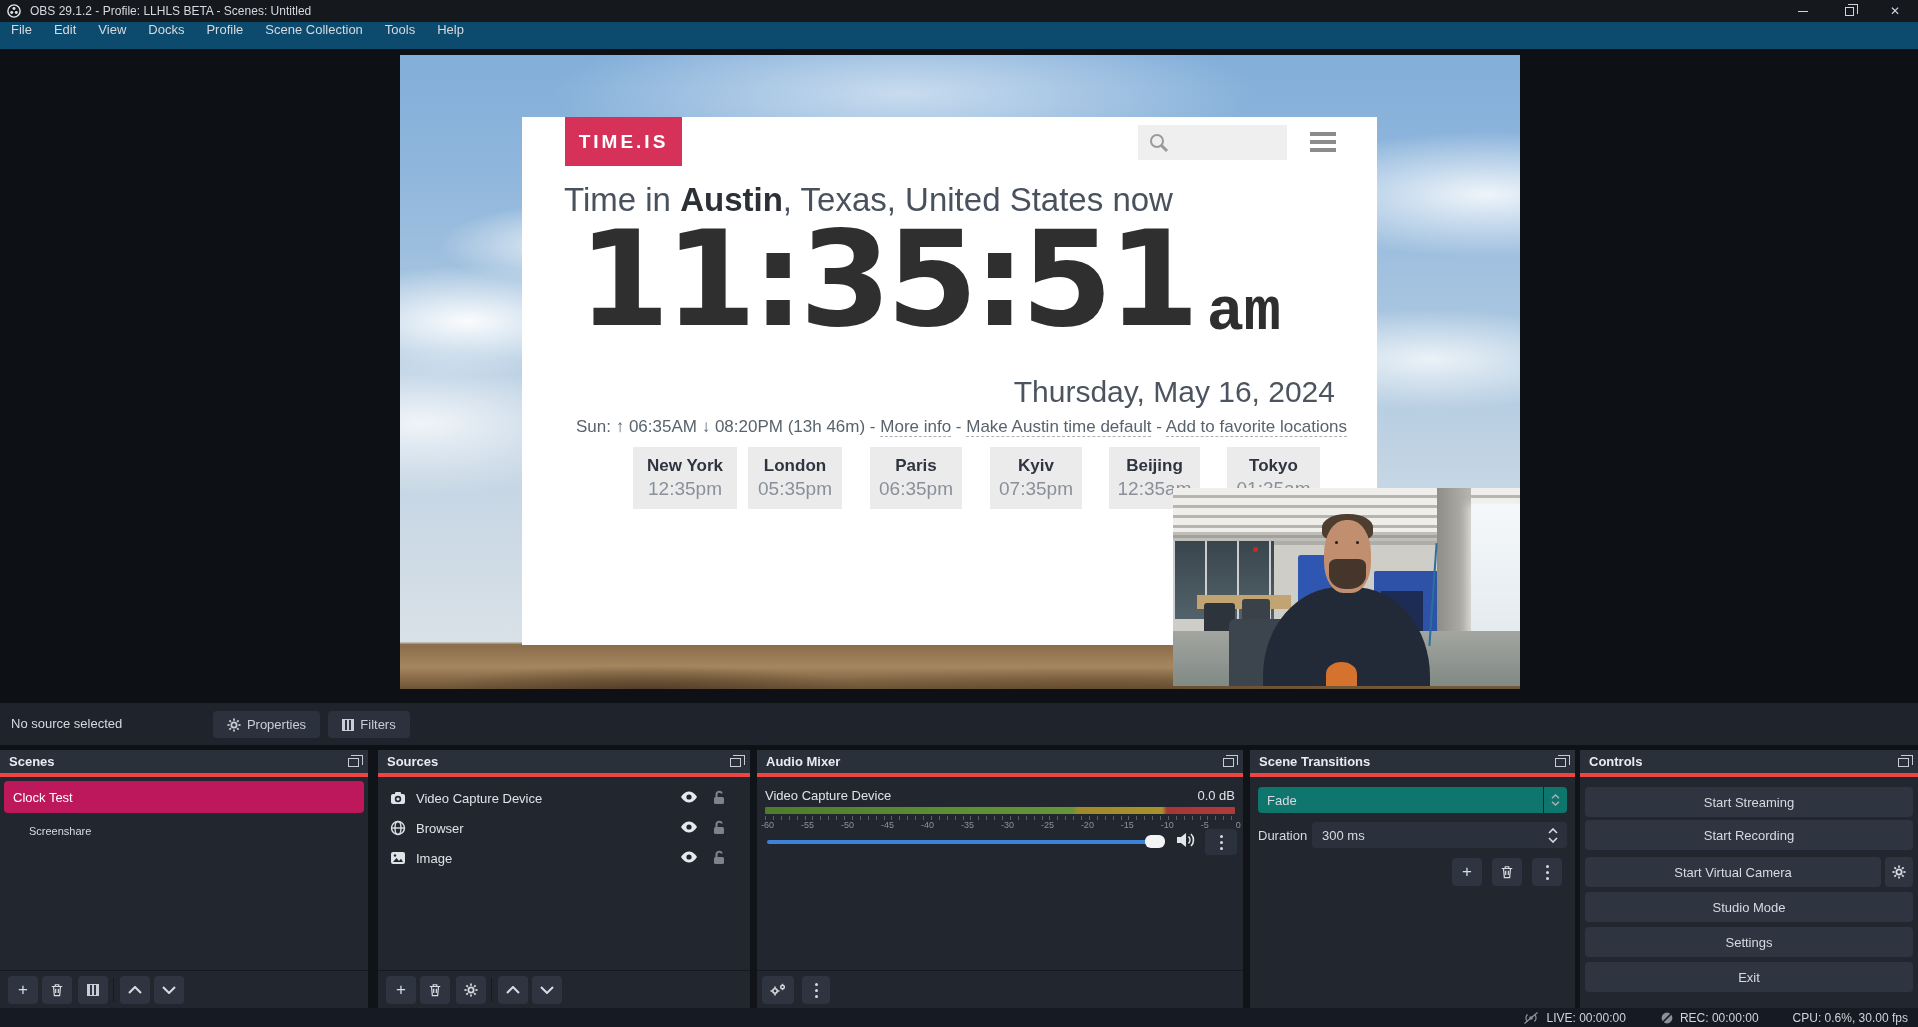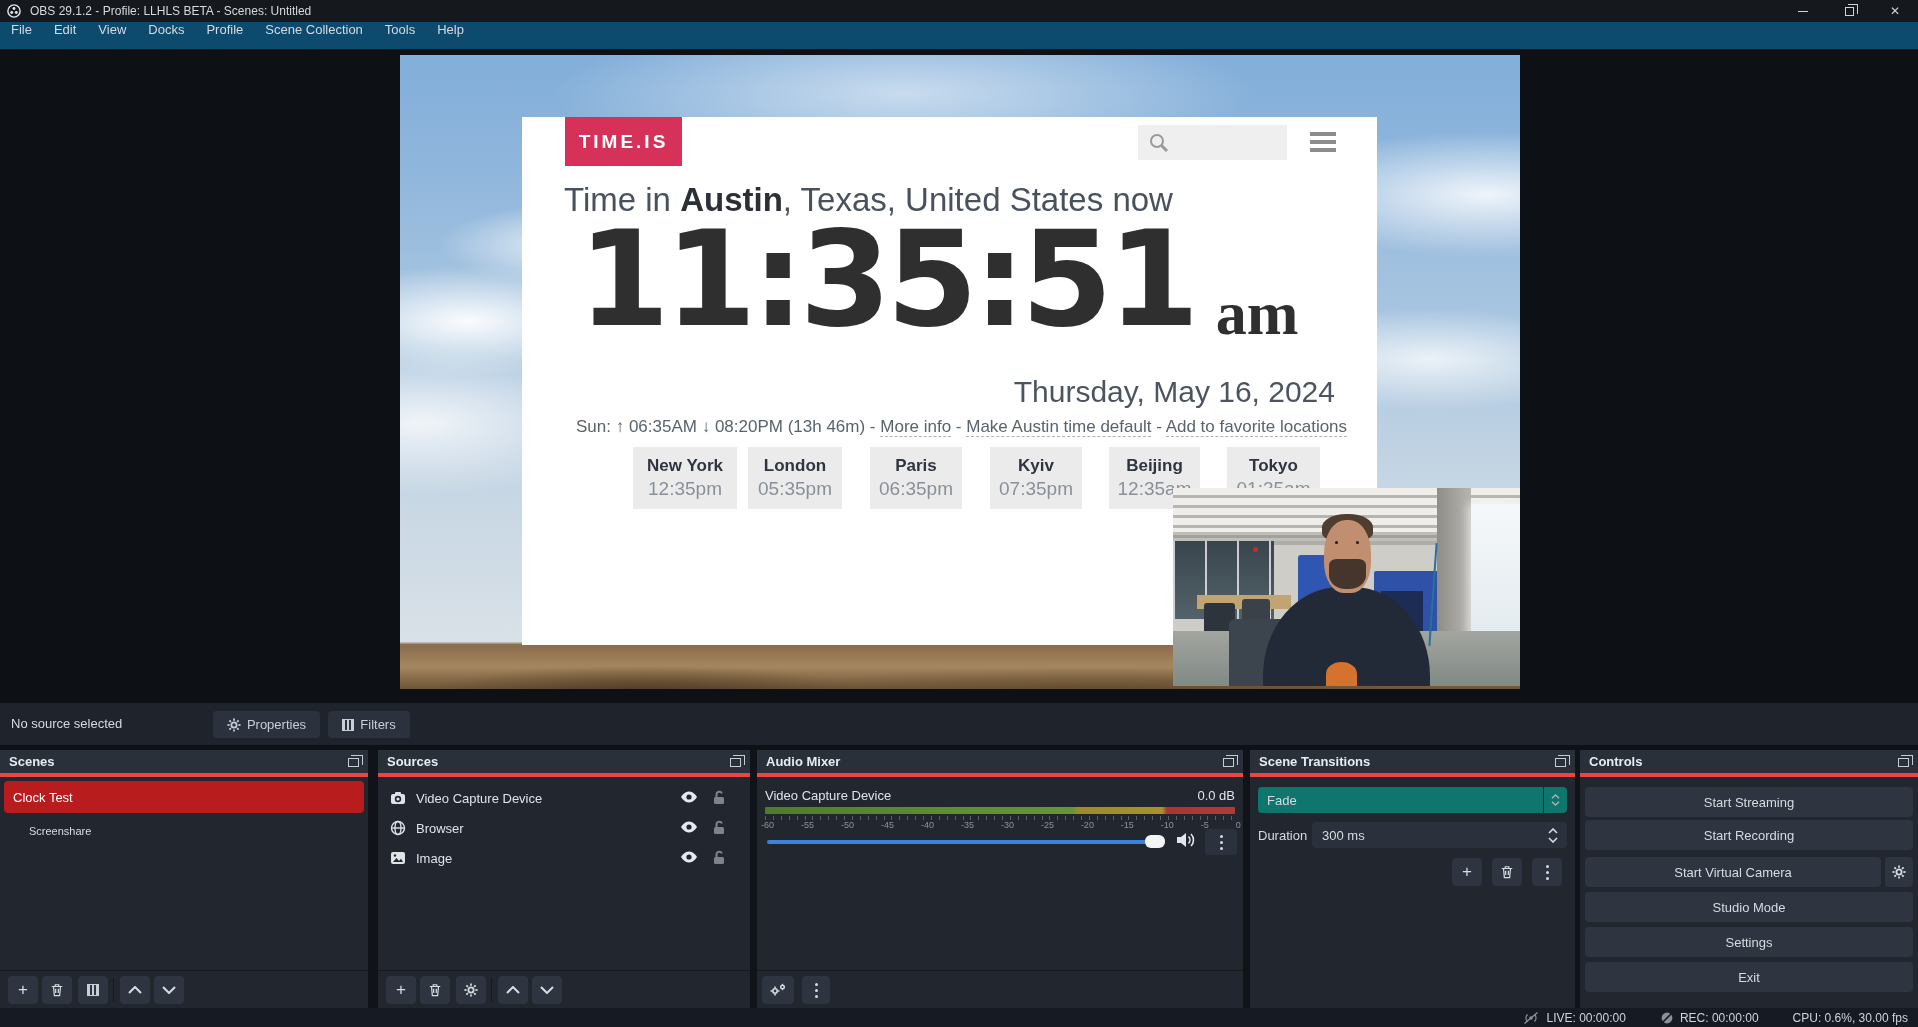--- a/index.html
+++ b/index.html
@@ -60,8 +60,8 @@
   .clock-row { position:absolute; left:56px; top:98px; display:flex; align-items:flex-end; color:#2f2f2f; }
   .clock-time { font-family:"DejaVu Sans", sans-serif; font-weight:800; font-size:132px;
     line-height:0.98; letter-spacing:-5px; }
-  .clock-ampm { font-family:Liberation Serif, serif; font-weight:800; font-size:62px;
-    line-height:1.0; margin-left:21px; }
+  .clock-ampm { font-family:Liberation Mono, monospace; font-weight:800; font-size:62px;
+    line-height:1.0; margin-left:12px; }
   .ti-date { position:absolute; right:42px; top:258px; font-size:30px; color:#4c555f; white-space:nowrap; }
   .ti-sun { position:absolute; left:54px; top:300px; width:760px; font-size:17px; color:#59636d;
     white-space:nowrap; }

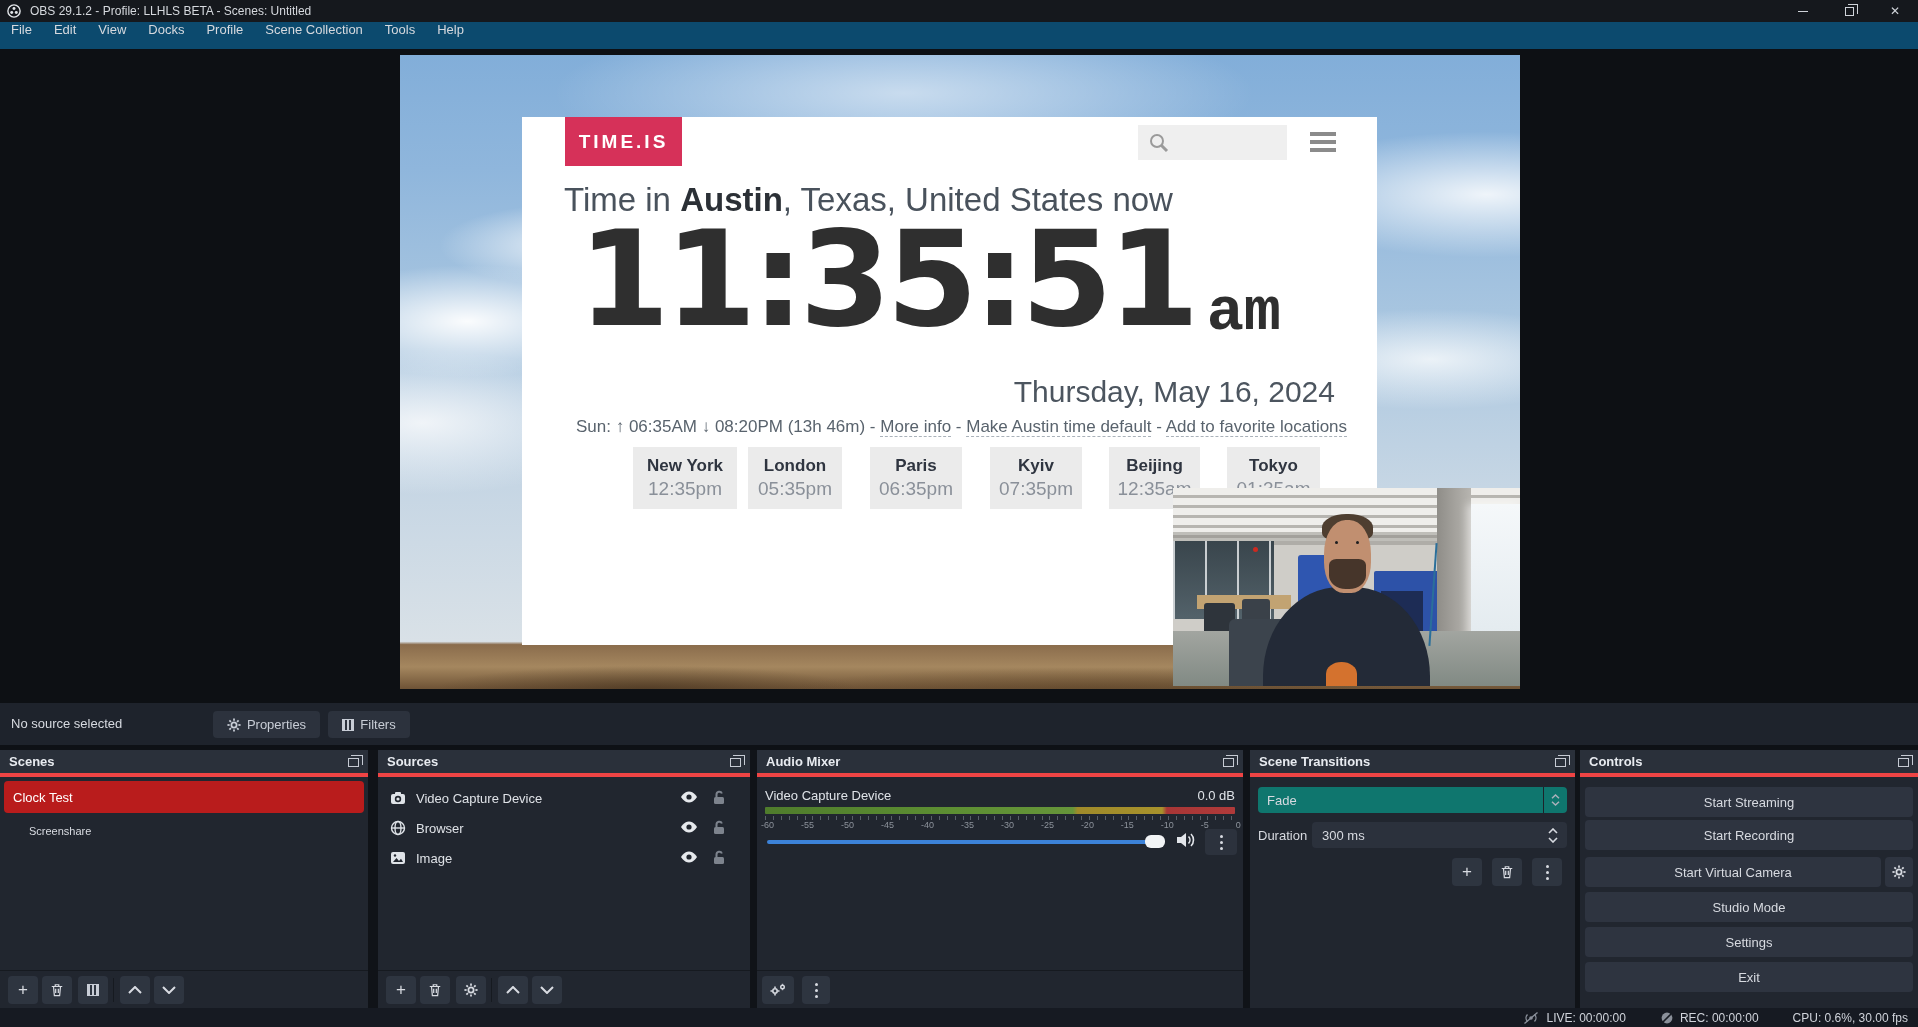--- a/index.html
+++ b/index.html
@@ -137,7 +137,7 @@
   .tb-sep { position:absolute; top:7px; width:1px; height:24px; background:#161a20; }
 
   .scene-item-selected { position:absolute; left:4px; right:4px; top:31px; height:30px;
-    background:#b91c1c; border-radius:4px; color:#ffffff; font-size:13px;
+    background:#be185d; border-radius:4px; color:#ffffff; font-size:13px;
     display:flex; align-items:center; padding:16px 9px; }
   .scene-item { position:absolute; left:20px; right:4px; top:66px; height:30px;
     color:#d9dce2; font-size:11px; display:flex; align-items:center; padding:0 9px; }

